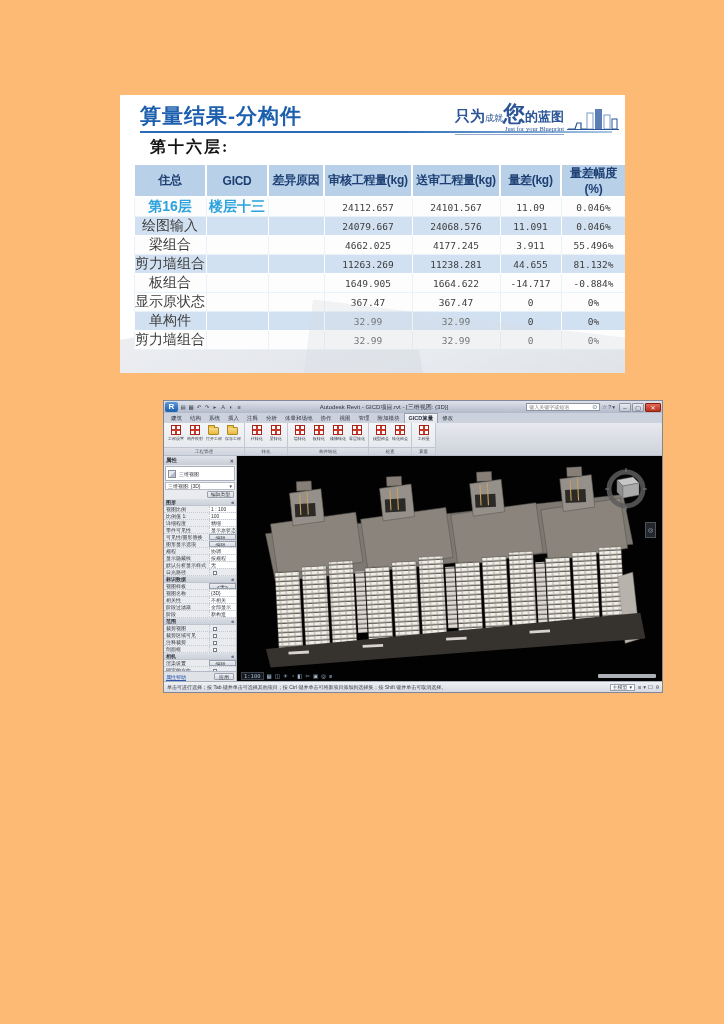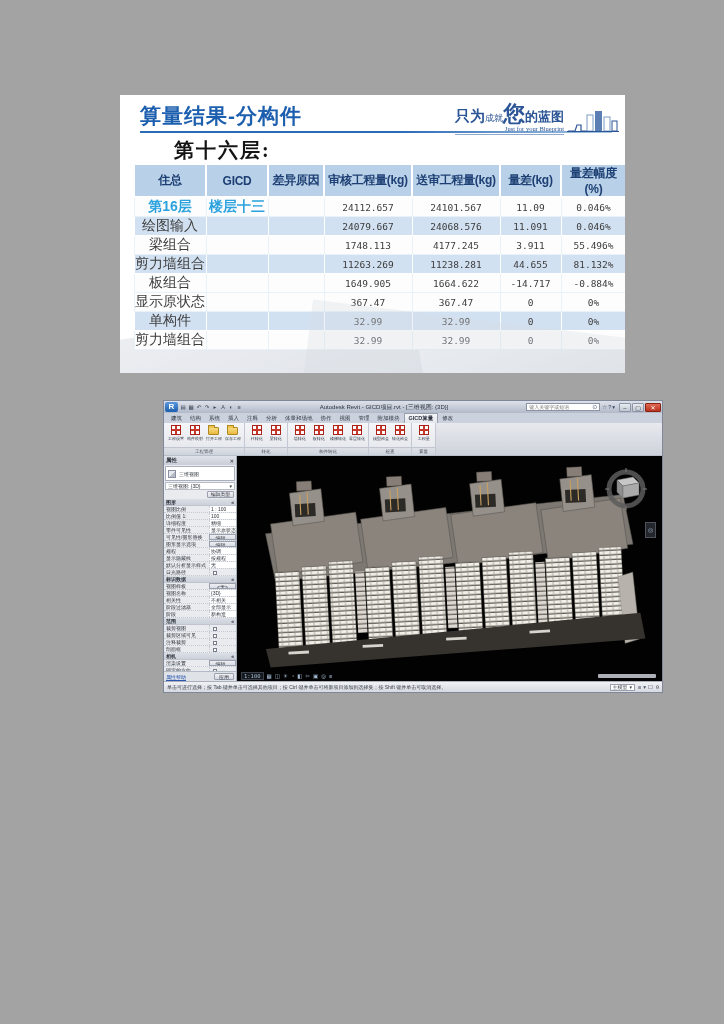--- a/index.html
+++ b/index.html
@@ -4,7 +4,7 @@
 <style>
   * { margin:0; padding:0; box-sizing:border-box; }
   html,body { width:724px; height:1024px; background:#ffffff; font-family:"Liberation Sans", sans-serif; }
-  .page { position:relative; width:724px; height:1024px; overflow:hidden; background:#a3a3a3; }
+  .page { position:relative; width:724px; height:1024px; overflow:hidden; background:#fdba74; }
 
   
   .slide { position:absolute; left:120px; top:95px; width:505px; height:278px;

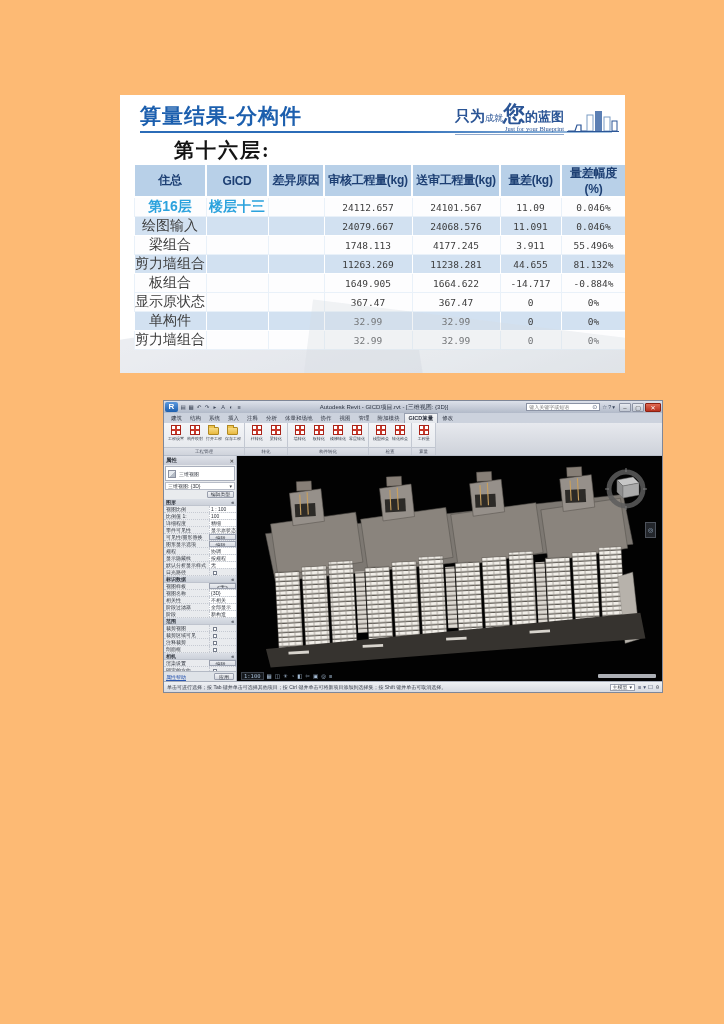--- a/index.html
+++ b/index.html
@@ -17,7 +17,7 @@
            color:#1c5fae; letter-spacing:1px; }
   .title-rule { position:absolute; left:20px; top:36px; width:472px; height:2px;
            background:linear-gradient(to right,#2b6cb8 55%,#a9c6e2); }
-  .logo { position:absolute; right:6px; top:2px; display:flex; align-items:flex-end; gap:3px; }
+  .logo { position:absolute; right:6px; top:2px; display:flex; align-items:center; gap:3px; }
   .logo-text { text-align:right; color:#2b5596; font-family:"Liberation Serif", serif; line-height:1; padding-top:6px; }
   .logo-cn { white-space:nowrap; }
   .lg-a { font-size:15px; font-weight:bold; }

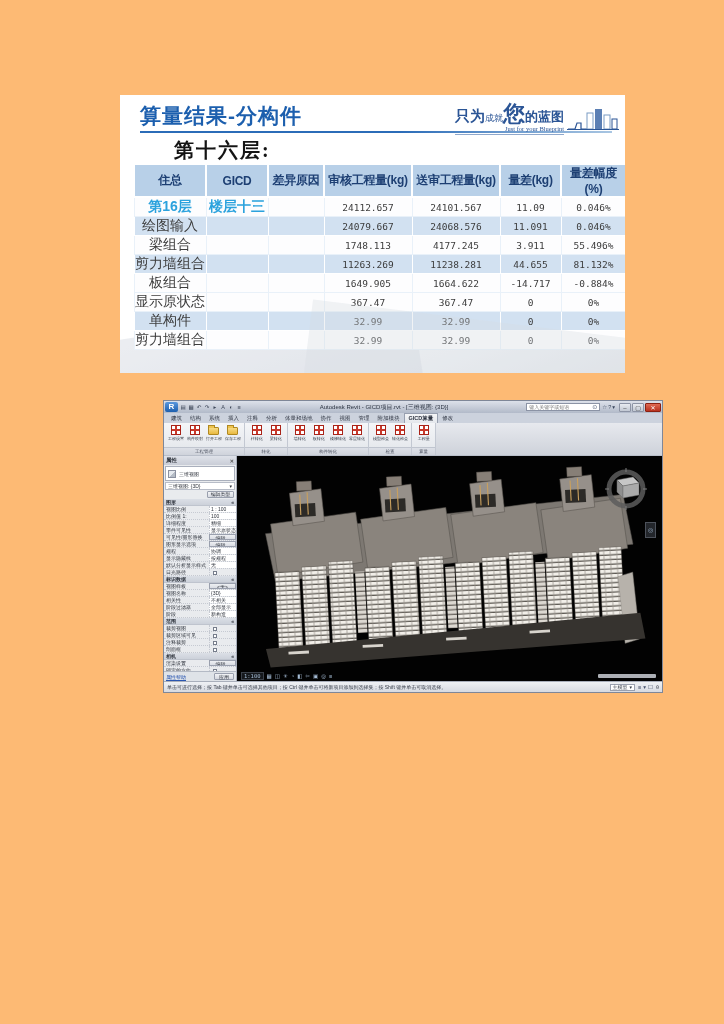--- a/index.html
+++ b/index.html
@@ -26,8 +26,8 @@
   .lg-c { font-size:13px; font-weight:bold; }
   .logo-en { font-size:6.5px; margin-top:1px; border-bottom:1px solid #8fa8cc; padding-bottom:1px; }
   .logo-sky { width:52px; height:30px; margin-top:4px; }
-  .slide-sub { position:absolute; left:30px; top:42px; font-size:20px; font-weight:bold; color:#141414;
-           font-family:Liberation Serif, serif; letter-spacing:2px;margin-left:24px; }
+  .slide-sub { position:absolute; left:30px; top:42px; font-size:16px; font-weight:bold; color:#141414;
+           font-family:Liberation Serif, serif; letter-spacing:2px; }
 
   table.qty { position:absolute; left:13px; top:68px; width:492px; border-collapse:collapse; table-layout:fixed; }
   table.qty col.c0{width:72px;} table.qty col.c1{width:62px;} table.qty col.c2{width:56px;}

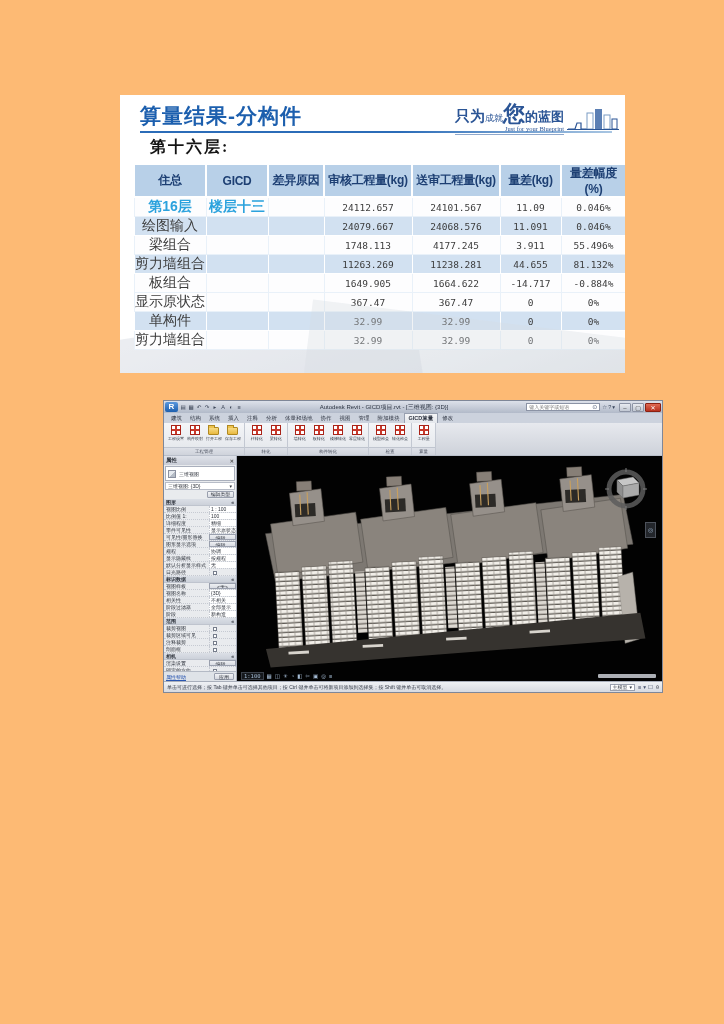--- a/index.html
+++ b/index.html
@@ -207,7 +207,7 @@
           <td class="lab">梁组合</td>
             <td></td>
             <td></td>
-            <td>1748.113</td>
+            <td>4662.025</td>
             <td>4177.245</td>
             <td>3.911</td>
             <td>55.496%</td>

